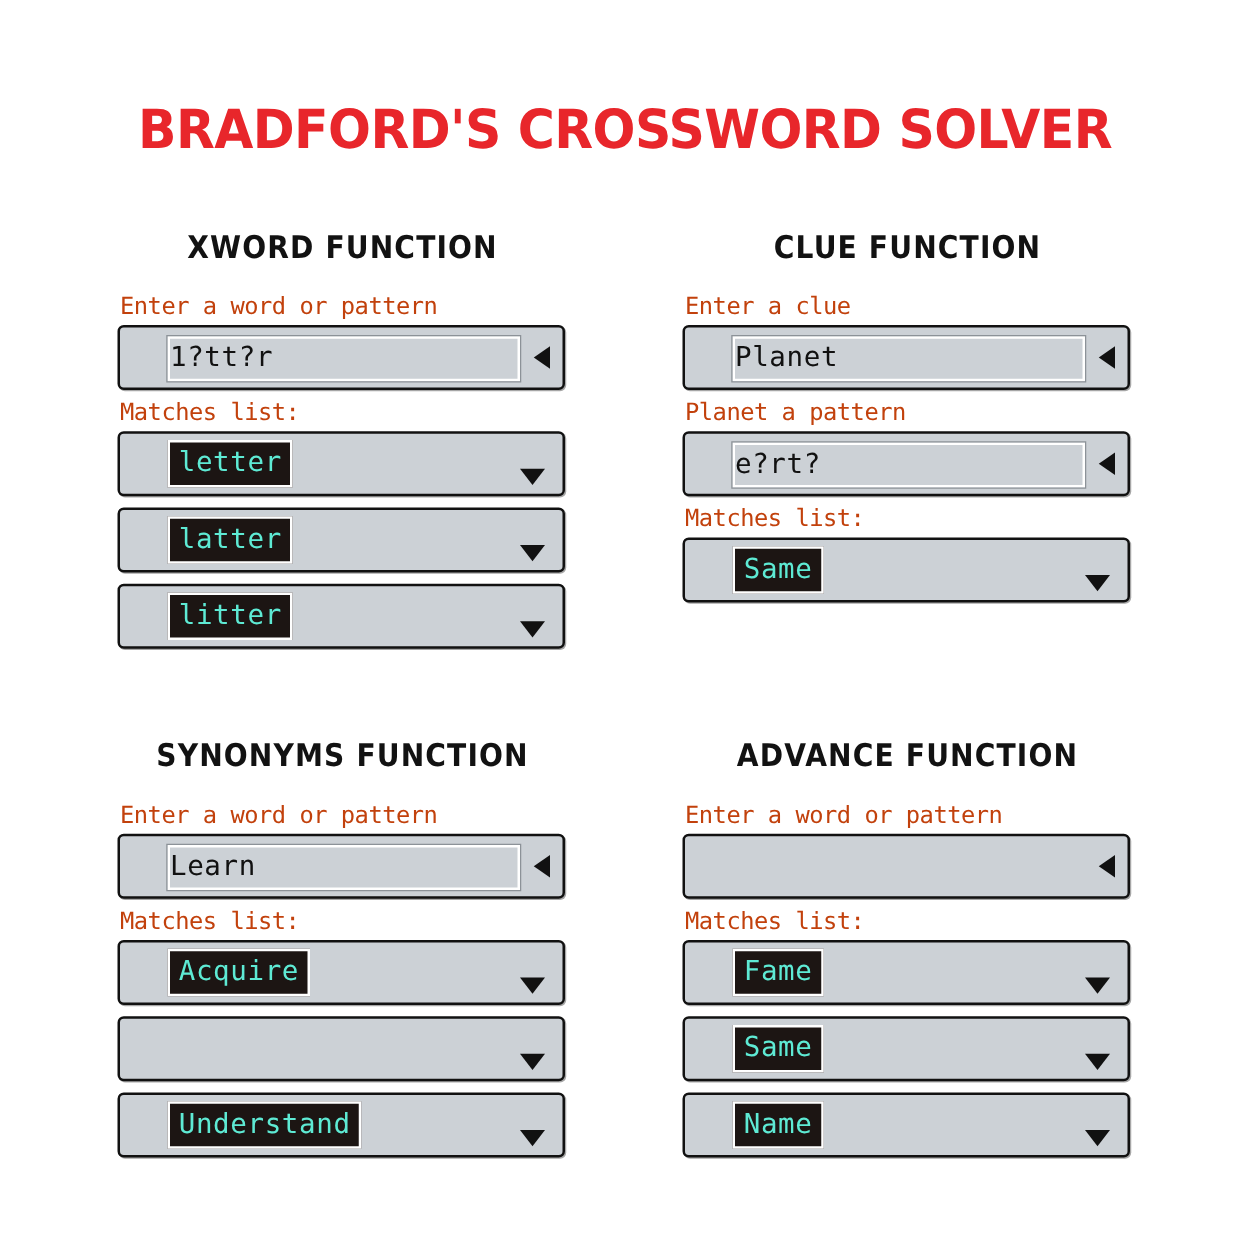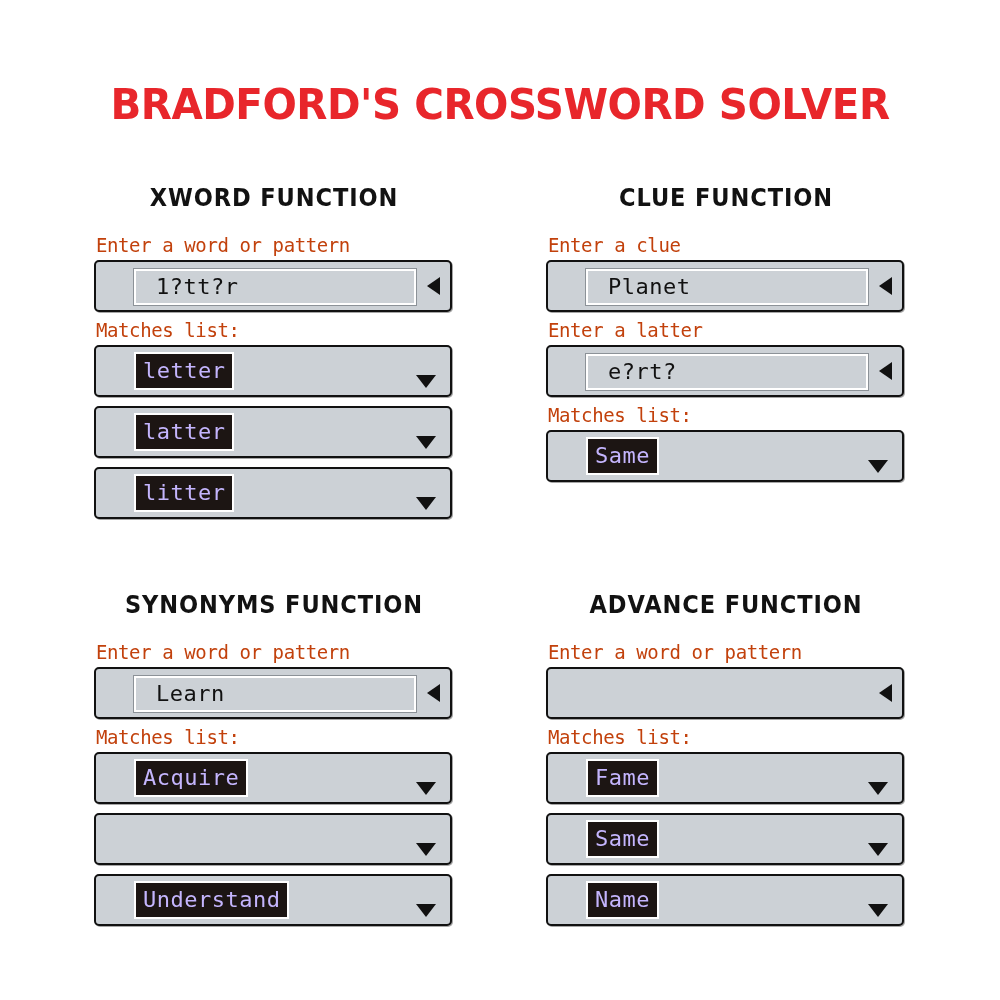--- a/index.html
+++ b/index.html
@@ -92,7 +92,7 @@
     outline: 1px solid #8c9298;
     display: flex;
     align-items: center;
-    padding-left: 20px;
+    padding-left: 0;
   }
   .input-value {
     font-family: "DejaVu Sans Mono", monospace;

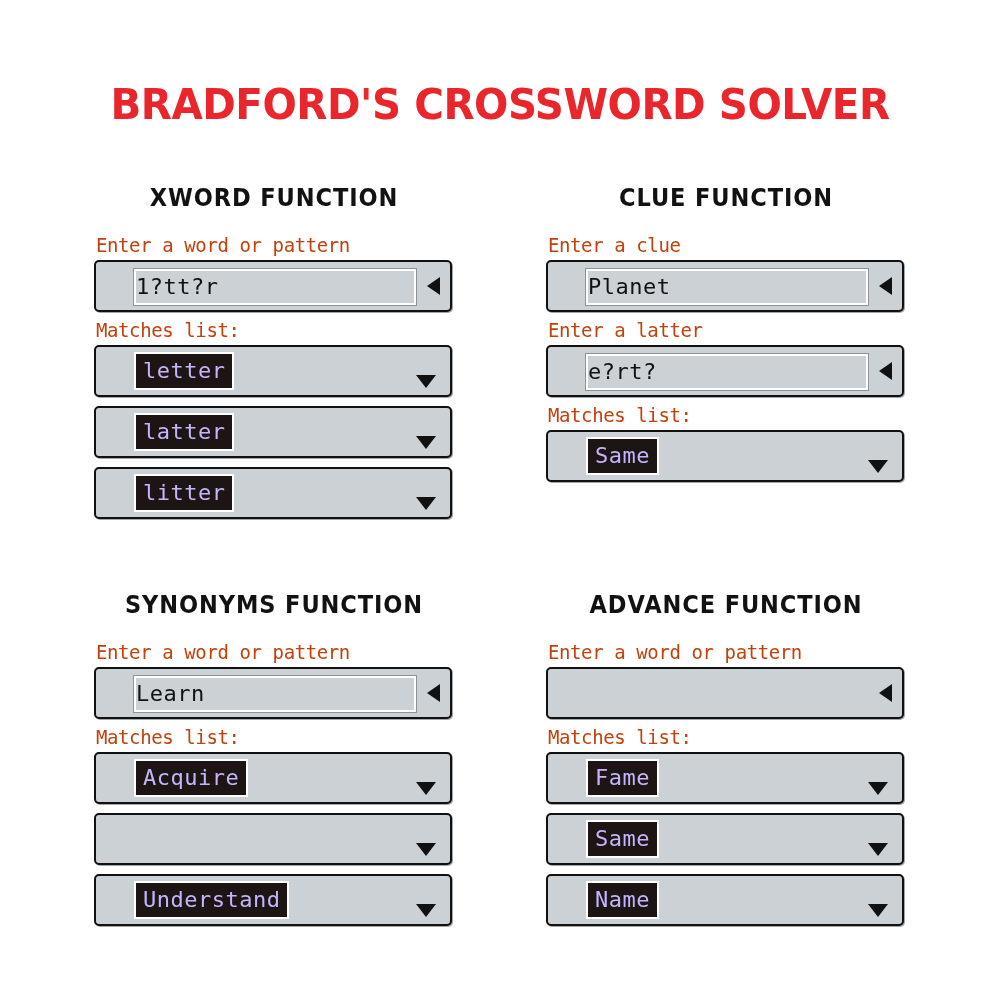--- a/index.html
+++ b/index.html
@@ -204,7 +204,7 @@
     <span class="arrow-left"></span>
   </div>
 
-  <div class="field-label">Enter a latter</div>
+  <div class="field-label">Planet a pattern</div>
   <div class="input-row">
     <div class="input-field">
       <span class="input-value">e?rt?</span>

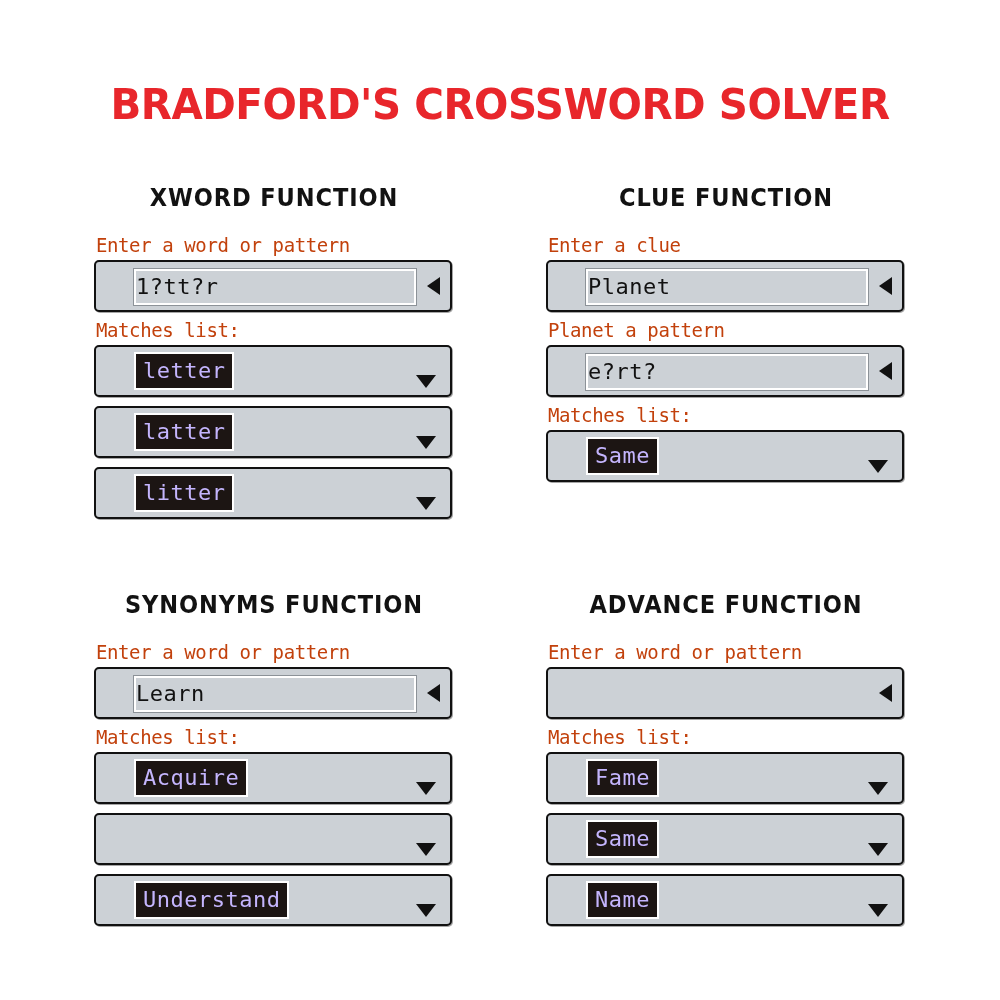--- a/index.html
+++ b/index.html
@@ -139,7 +139,7 @@
   .match-text {
     font-family: "DejaVu Sans Mono", monospace;
     font-size: 22px;
-    color: #c4b5fd;
+    color: #5eead4;
     letter-spacing: 0.5px;
     line-height: 1.0;
     white-space: nowrap;

